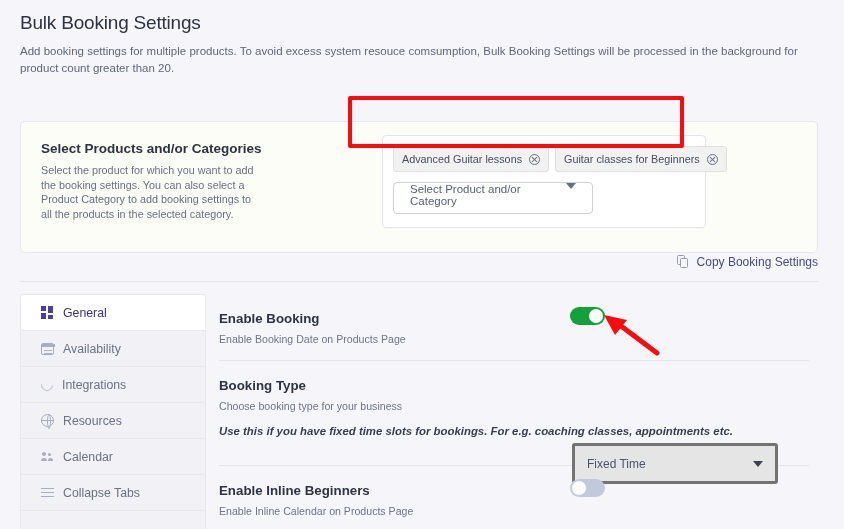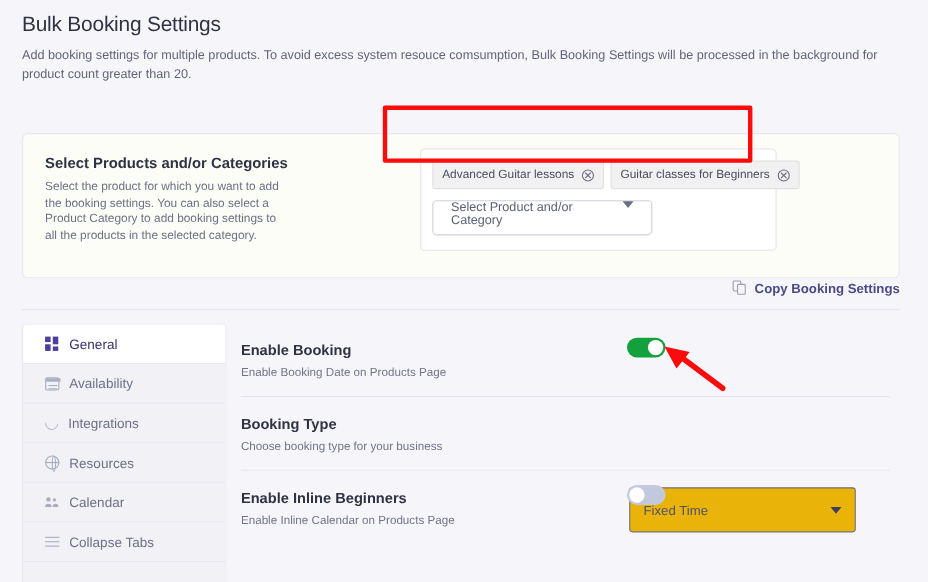--- a/index.html
+++ b/index.html
@@ -169,7 +169,6 @@
     display: flex;
     justify-content: flex-end;
     align-items: center;
-    font-weight: bold;
   }
   .copy-link {
     display: flex;

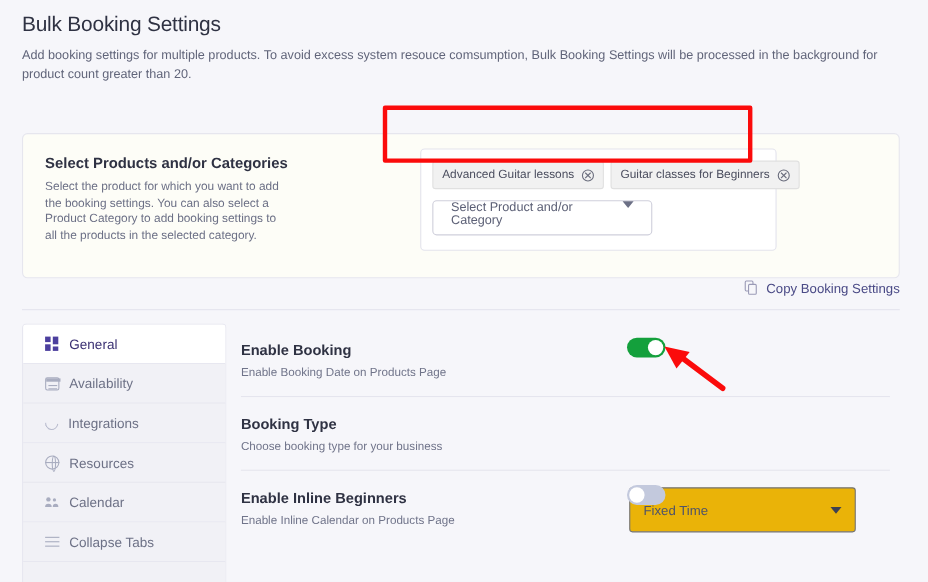--- a/index.html
+++ b/index.html
@@ -511,6 +511,7 @@
       <span>Fixed Time</span>
       <span class="caret"></span>
     </div>
+    <div class="note">Use this if you have fixed time slots for bookings. For e.g. coaching classes, appointments etc.</div>
   </div>
 
   <div class="divider"></div>

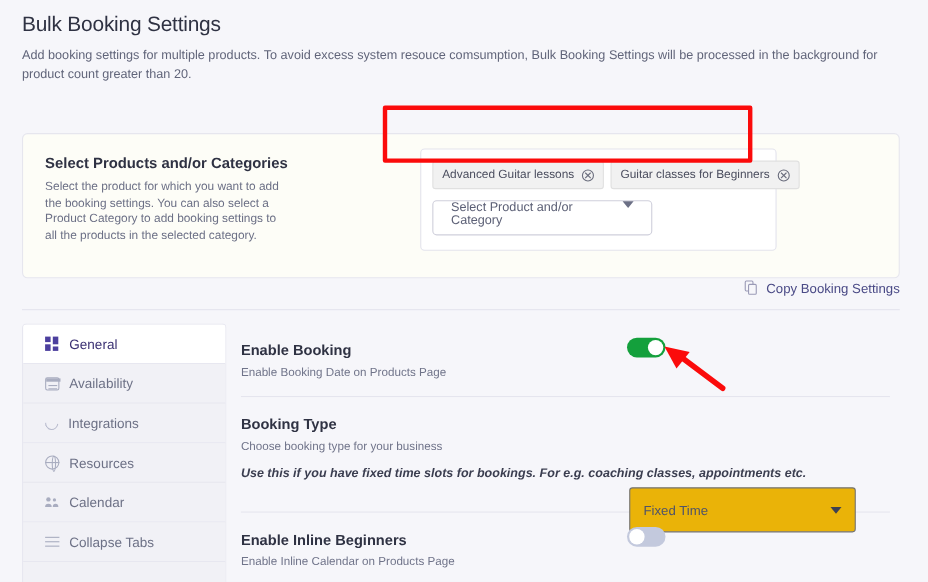--- a/index.html
+++ b/index.html
@@ -383,8 +383,8 @@
     top: 82px;
     width: 206px;
     height: 41px;
-    background: #eab308;
-    border: 1px solid #737373;
+    background: #e5e5e5;
+    border: 3px solid #737373;
     border-radius: 3px;
     display: flex;
     align-items: center;

